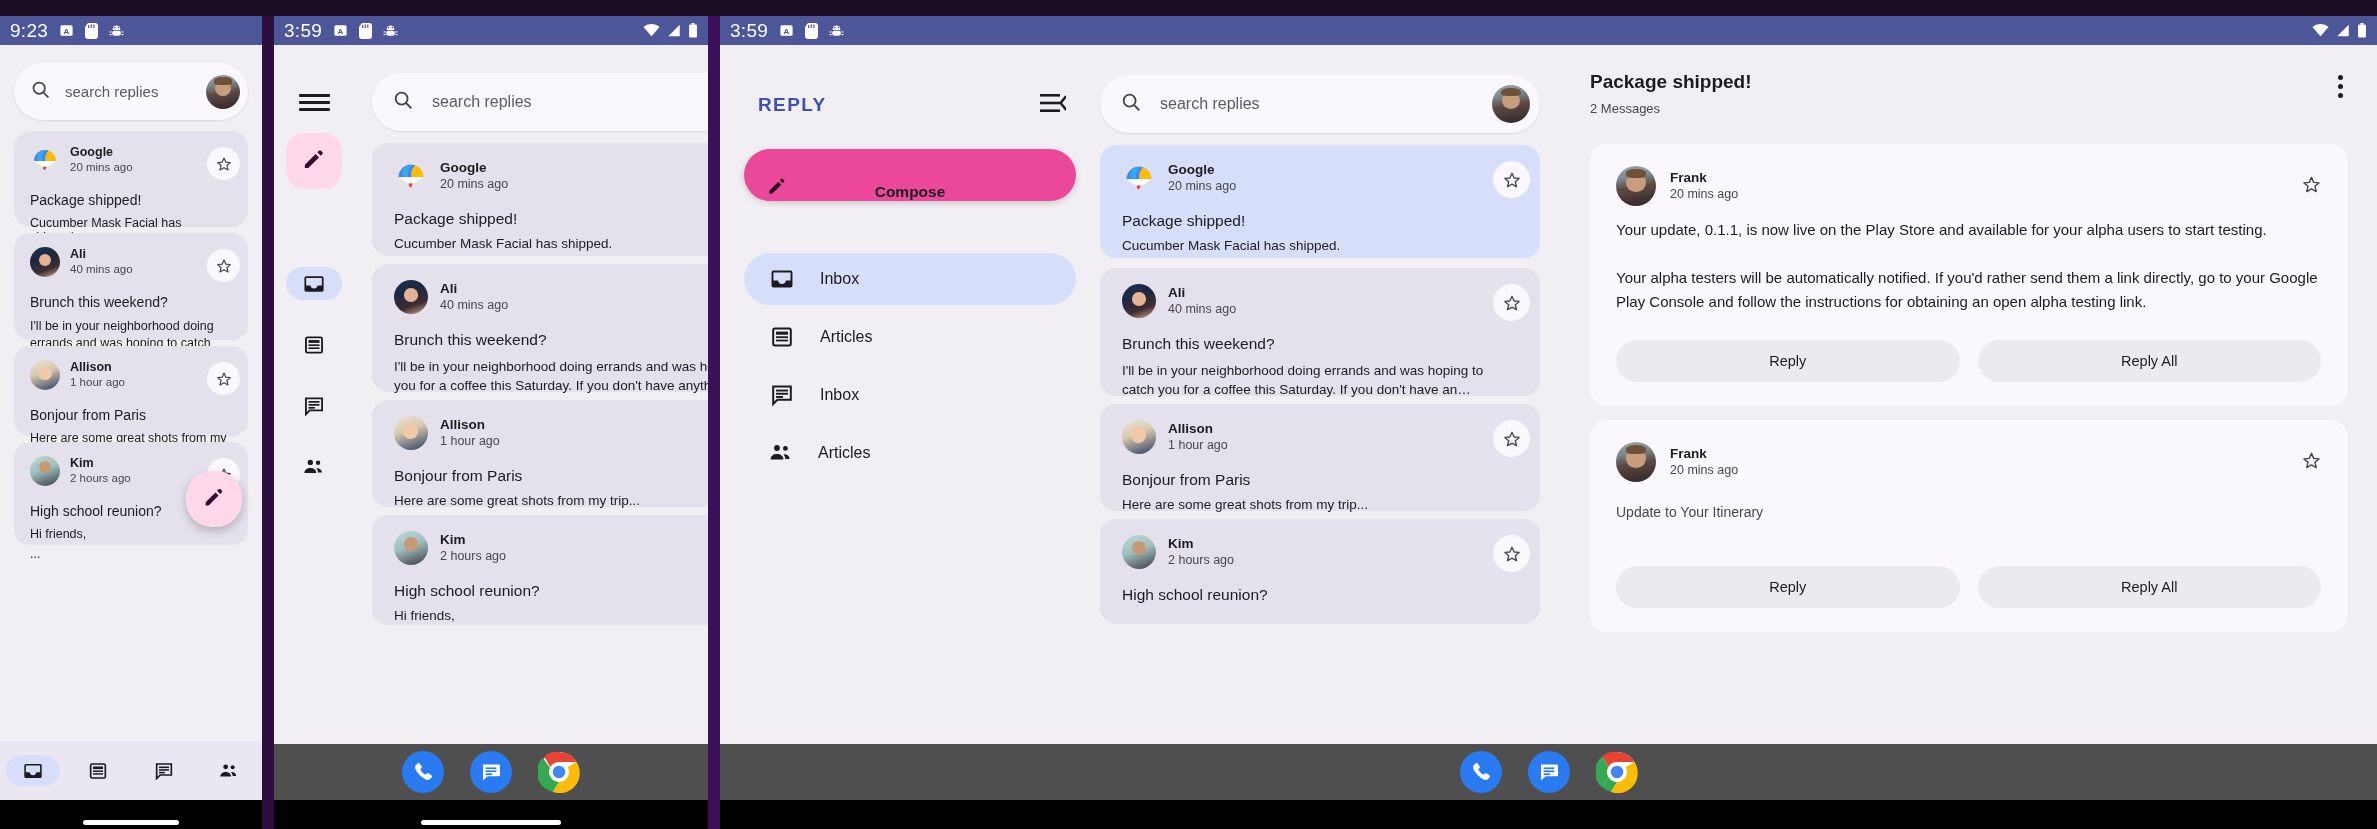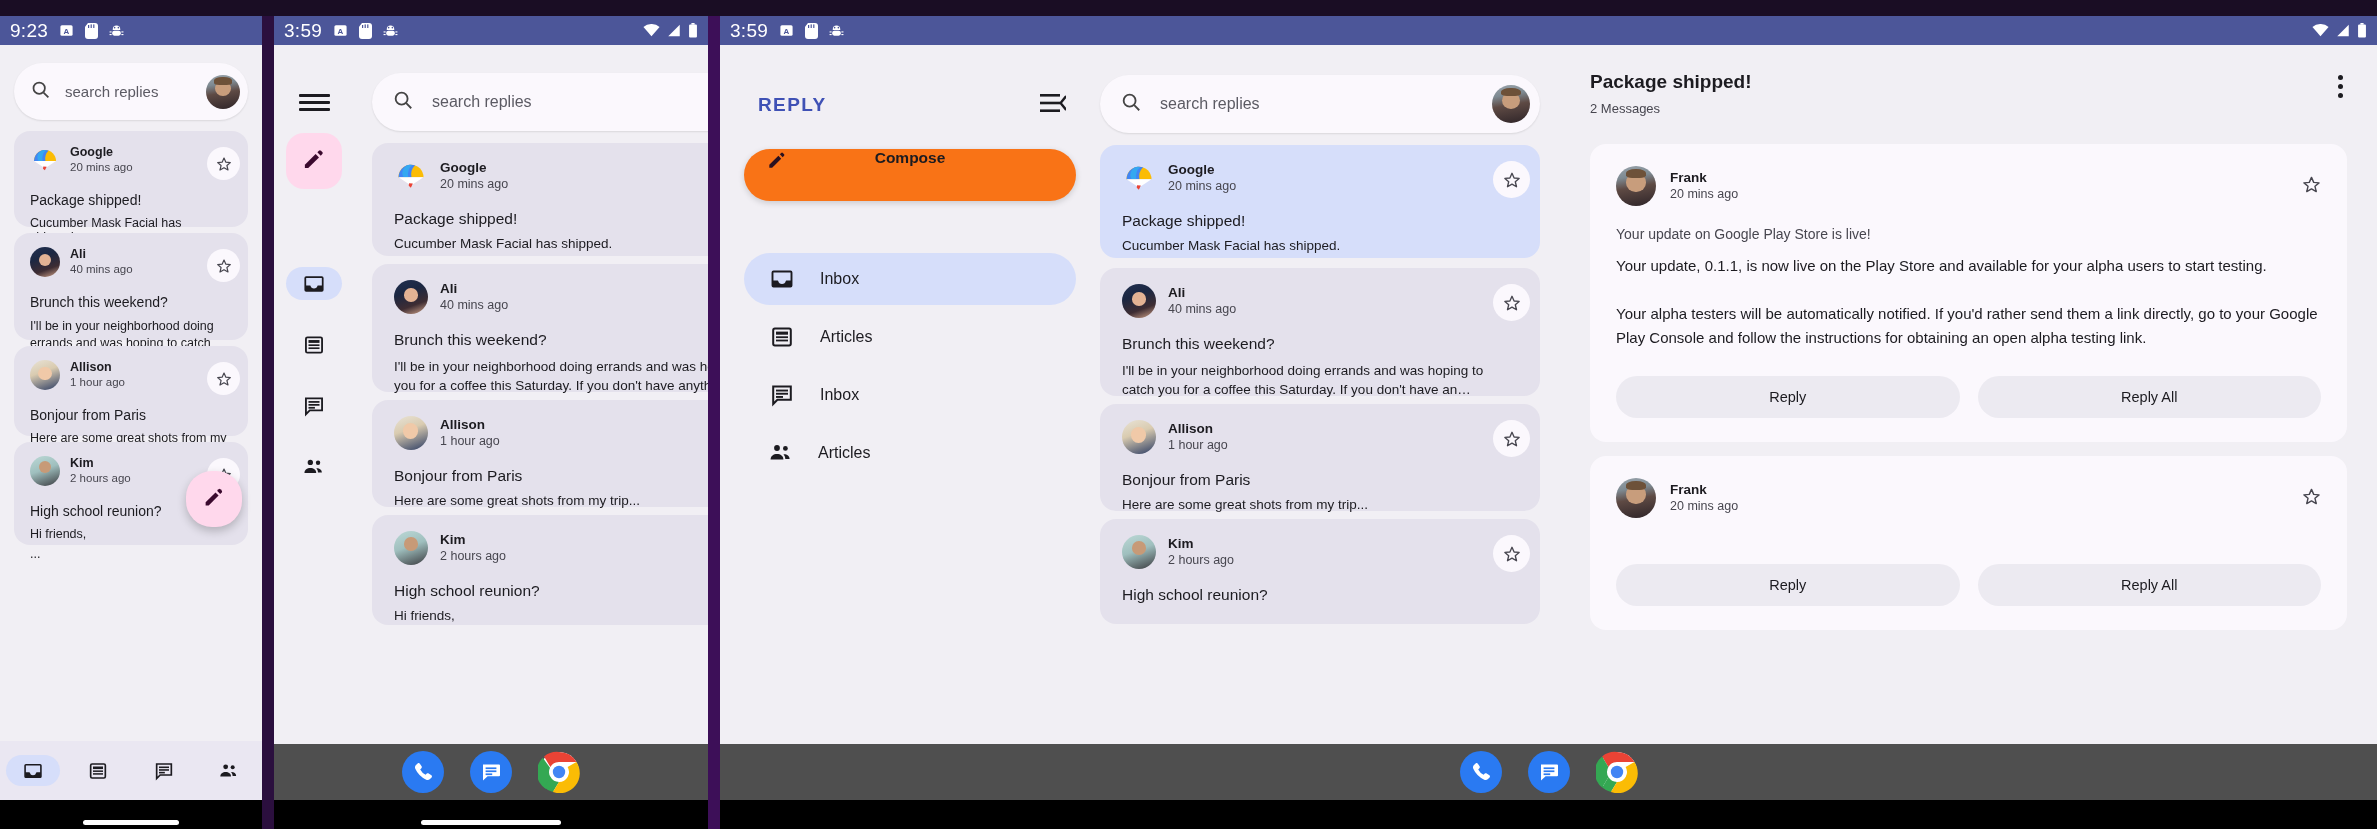--- a/index.html
+++ b/index.html
@@ -91,7 +91,7 @@
   .drawer-head { display: flex; align-items: center; }
   .drawer-title { color: #3f51b5; font-weight: 700; letter-spacing: 1.4px; }
   .compose-btn {
-    background: #f97316; border-radius: 26px; display: flex; align-items: flex-start;
+    background: #ec4899; border-radius: 26px; display: flex; align-items: flex-end;
     box-shadow: 0 2px 6px rgba(0,0,0,.16); position: relative;
   }
   .compose-label { flex:1; text-align:center; color: #1c1b20; font-weight: 700; }

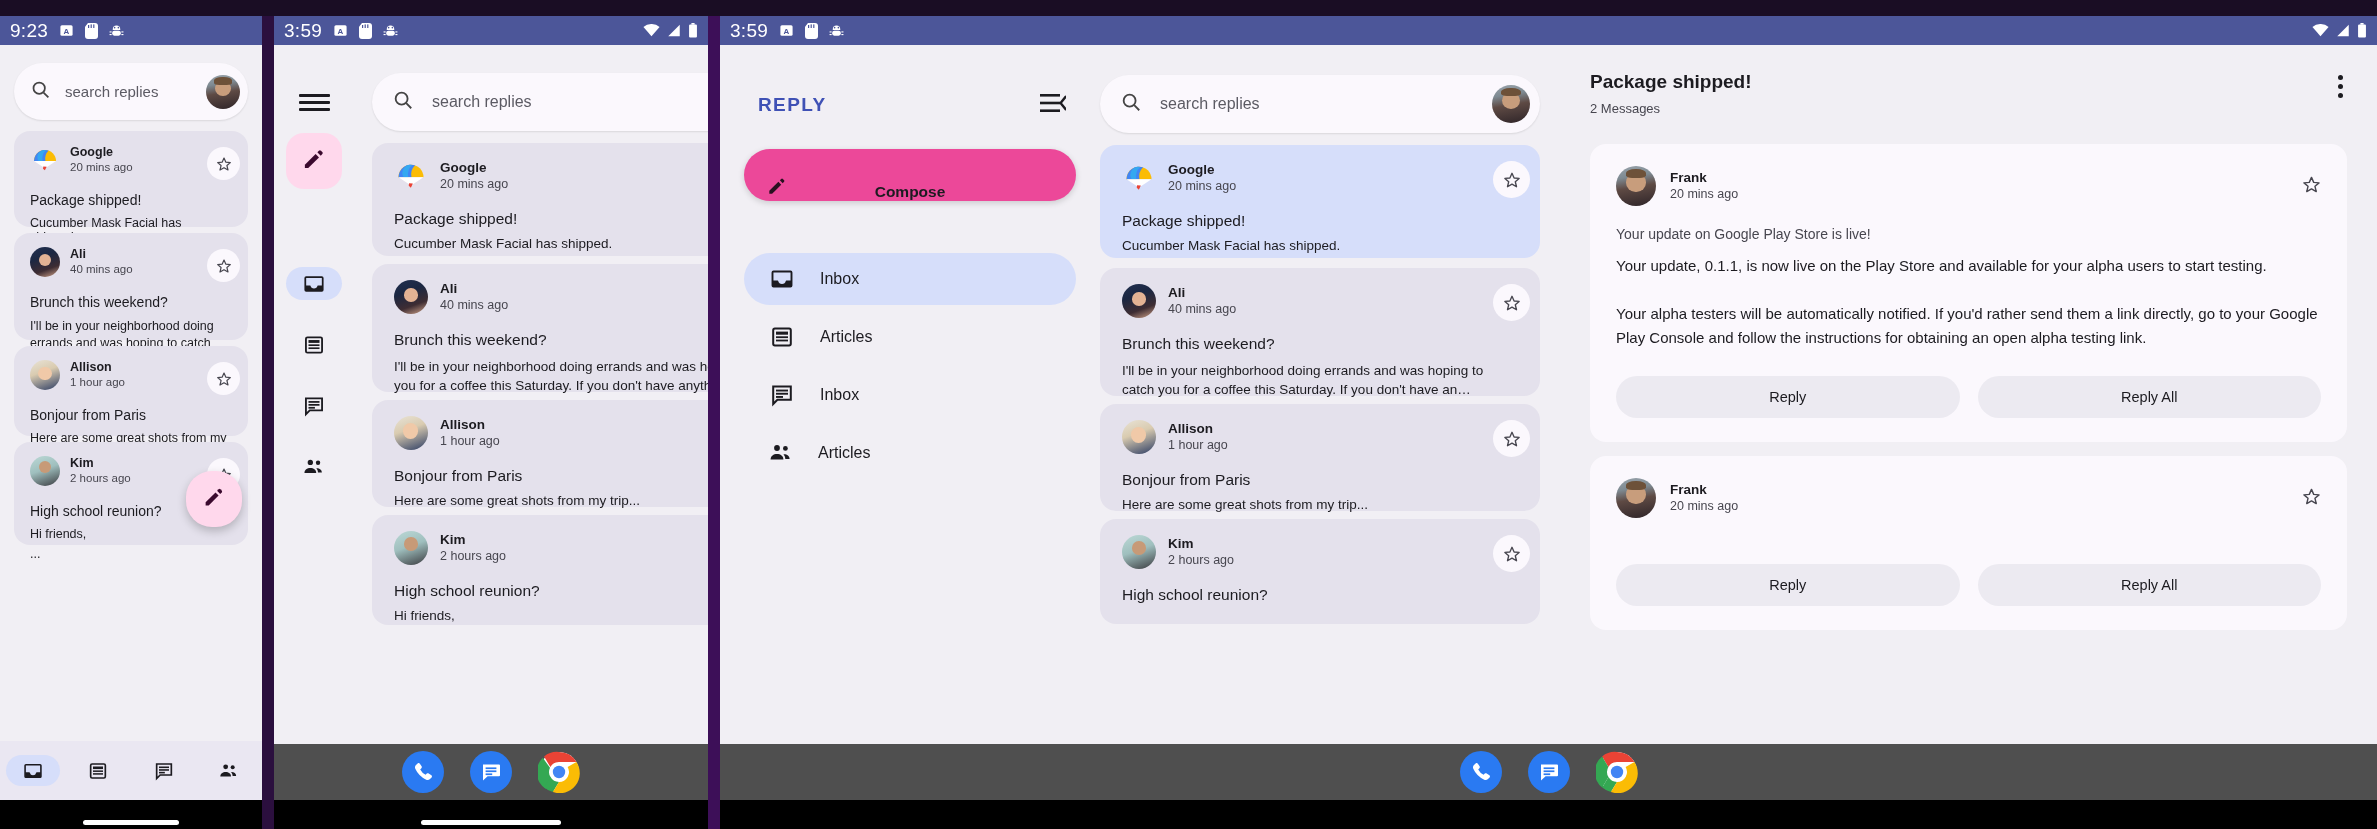--- a/index.html
+++ b/index.html
@@ -745,7 +745,6 @@
                 </svg>
             </span>
           </div>
-          <div class="msg-sub" style="font-size:14px;margin-top:20px">Your update on Google Play Store is live!</div>
           <div class="msg-body" style="font-size:15px;line-height:24px;margin-top:12px;white-space:pre-wrap">Your update, 0.1.1, is now live on the Play Store and available for your alpha users to start testing.
 
 Your alpha testers will be automatically notified. If you'd rather send them a link directly, go to your Google Play Console and follow the instructions for obtaining an open alpha testing link.</div>

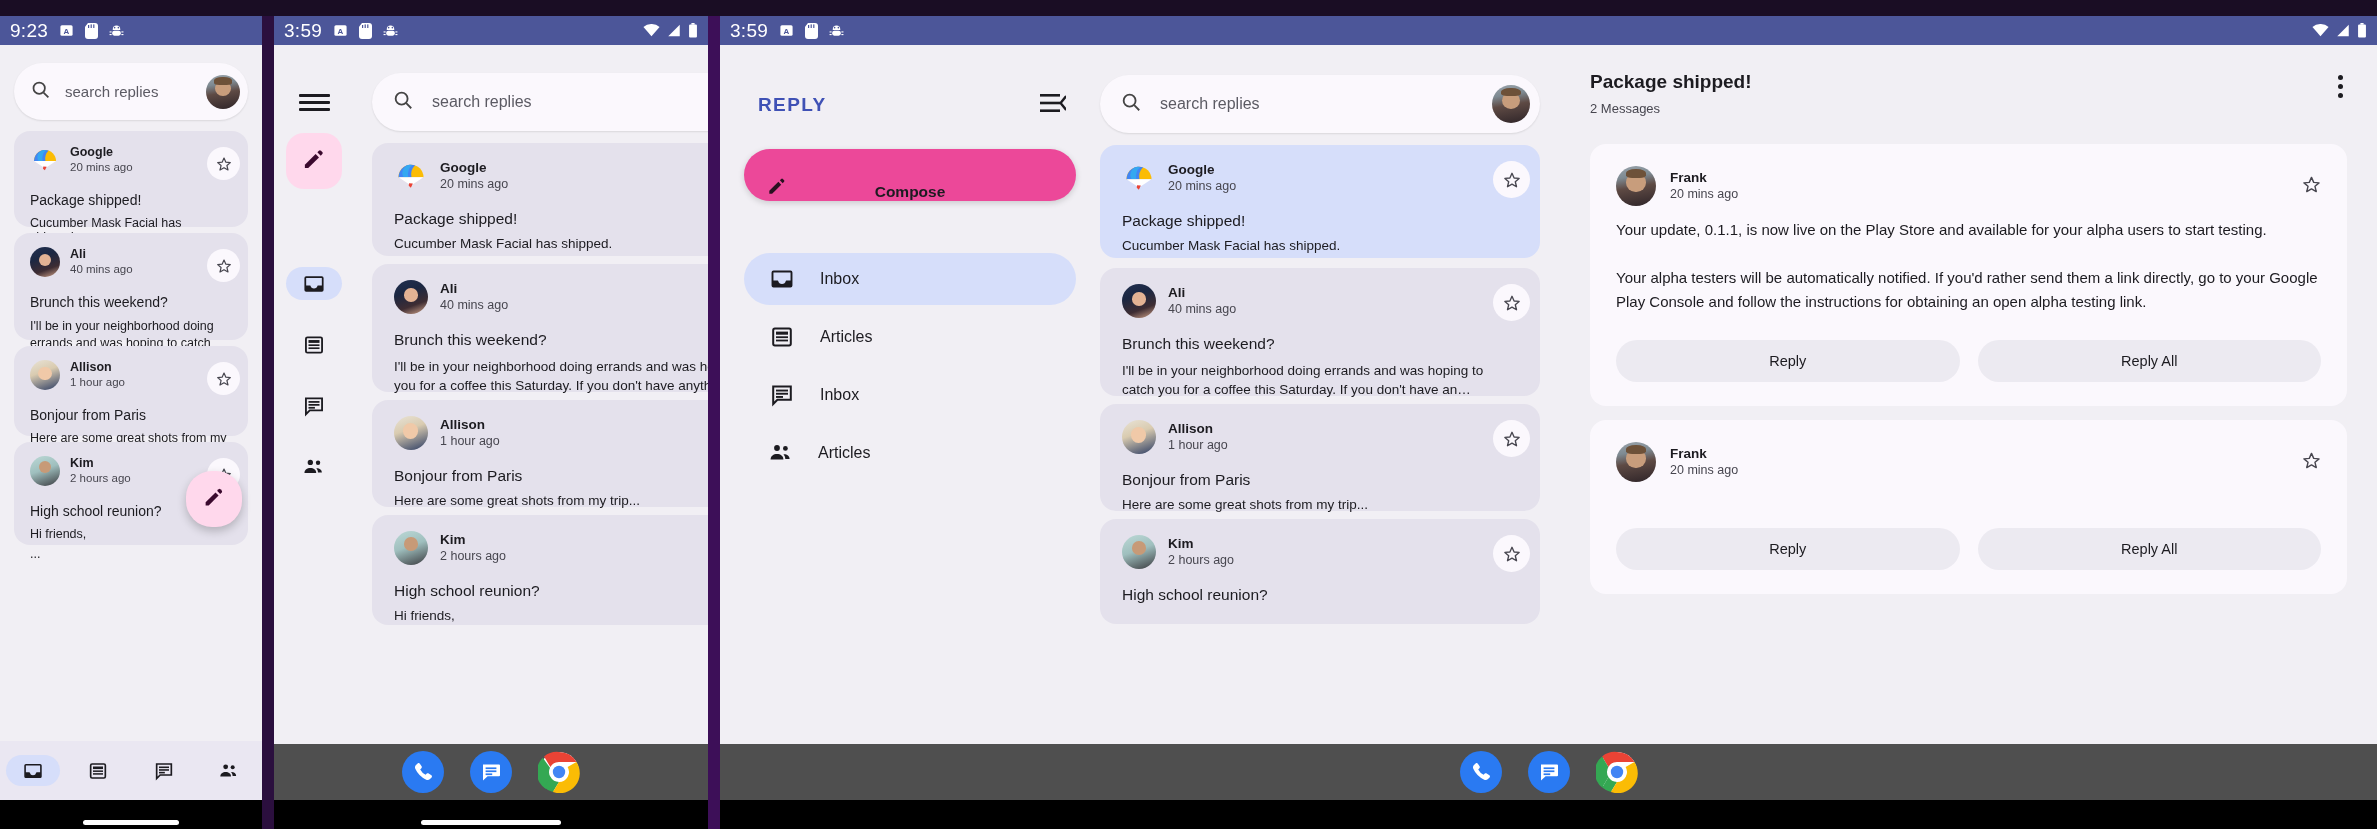--- a/index.html
+++ b/index.html
@@ -767,6 +767,7 @@
                 </svg>
             </span>
           </div>
+          <div class="msg-sub" style="font-size:14px;margin-top:22px">Update to Your Itinerary</div>
           <div class="replyrow" style="gap:18px;margin-top:46px">
             <div class="replybtn" style="height:42px;font-size:14.5px">Reply</div>
             <div class="replybtn" style="height:42px;font-size:14.5px">Reply All</div>

